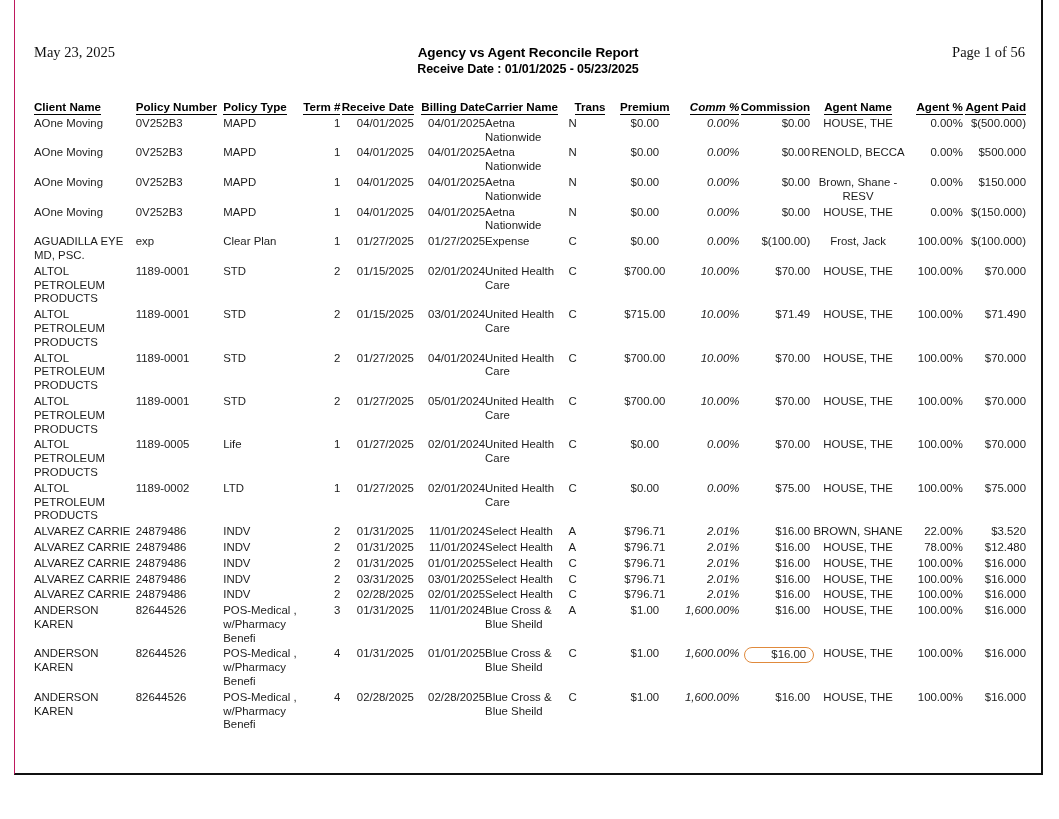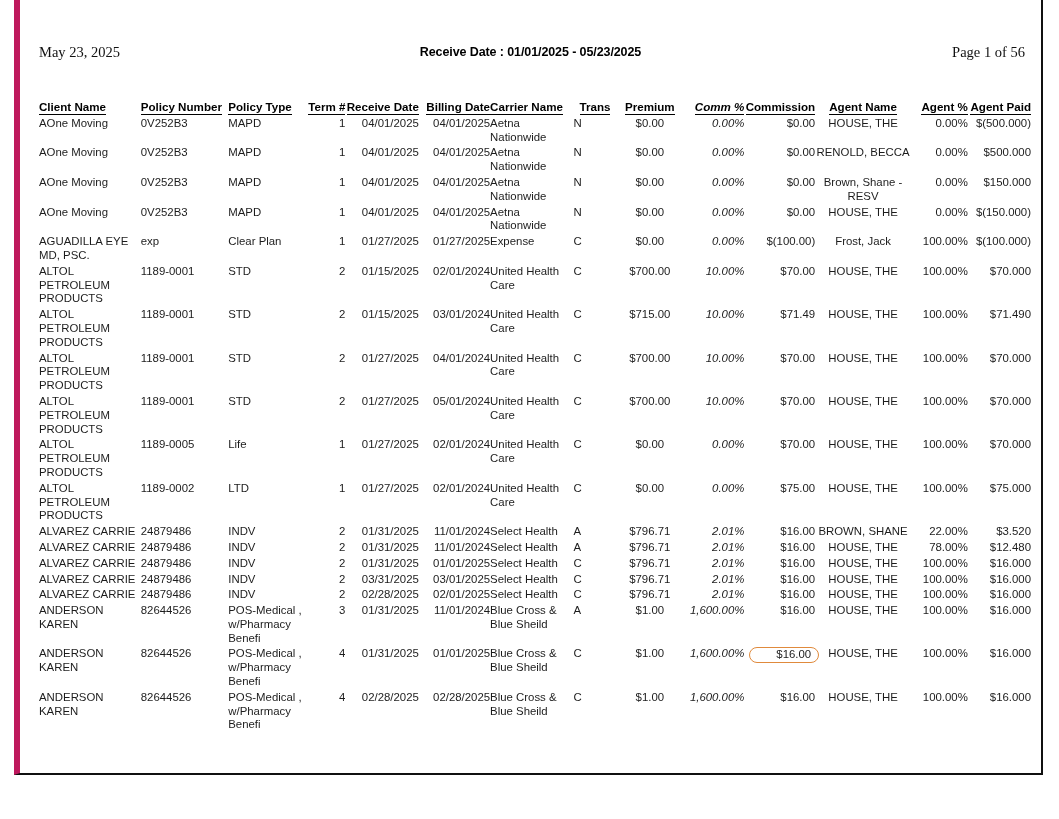--- a/index.html
+++ b/index.html
@@ -24,7 +24,7 @@
     width: 1029px;
     height: 775px;
     background: #ffffff;
-    border-left: 6px solid #be185d;
+    border-left: 1px solid #be185d;
     border-right: 2px solid #101010;
     border-bottom: 2px solid #101010;
     border-top: none;

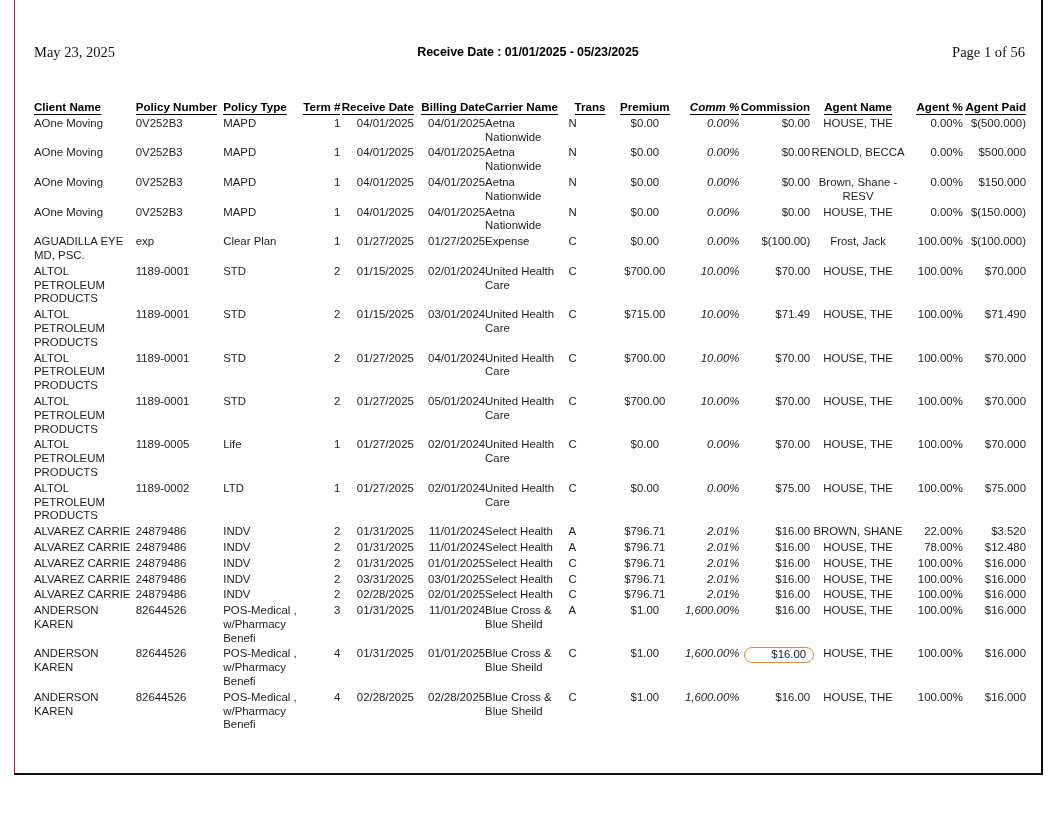--- a/index.html
+++ b/index.html
@@ -171,6 +171,7 @@
   <div class="report-header">
     <div class="hdr-date">May 23, 2025</div>
     <div class="hdr-center">
+      <div class="hdr-title">Agency vs Agent Reconcile Report</div>
       <div class="hdr-sub">Receive Date : 01/01/2025 - 05/23/2025</div>
     </div>
     <div class="hdr-page">Page 1 of 56</div>

